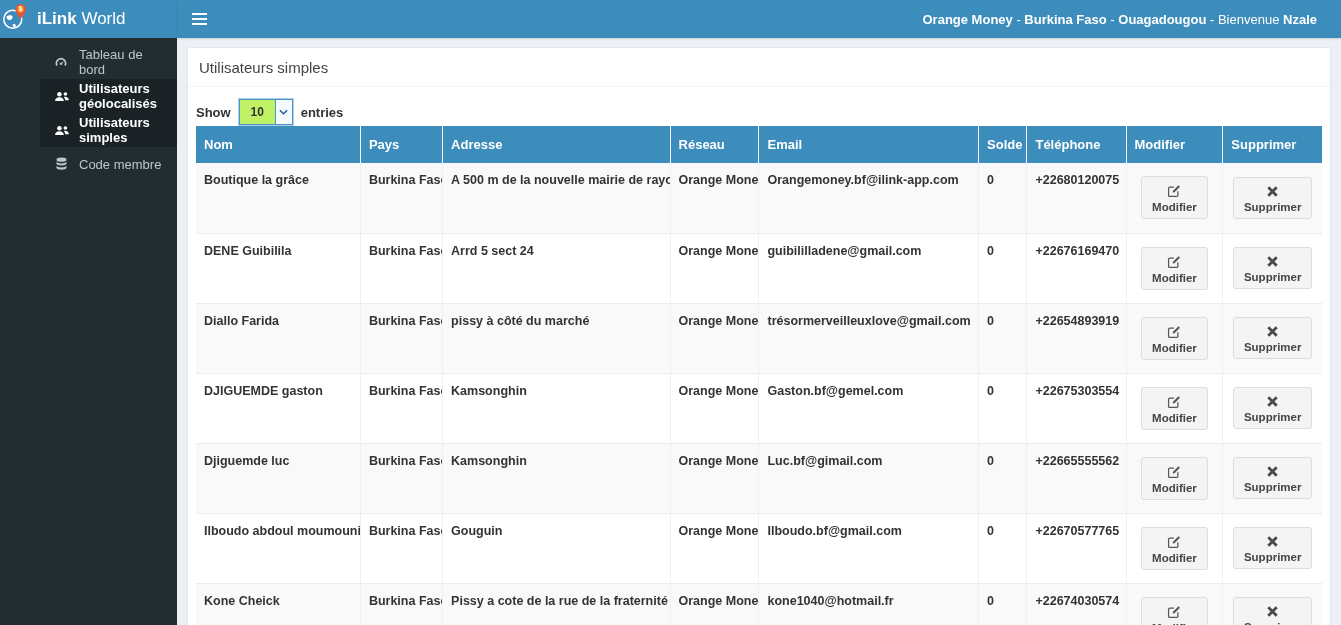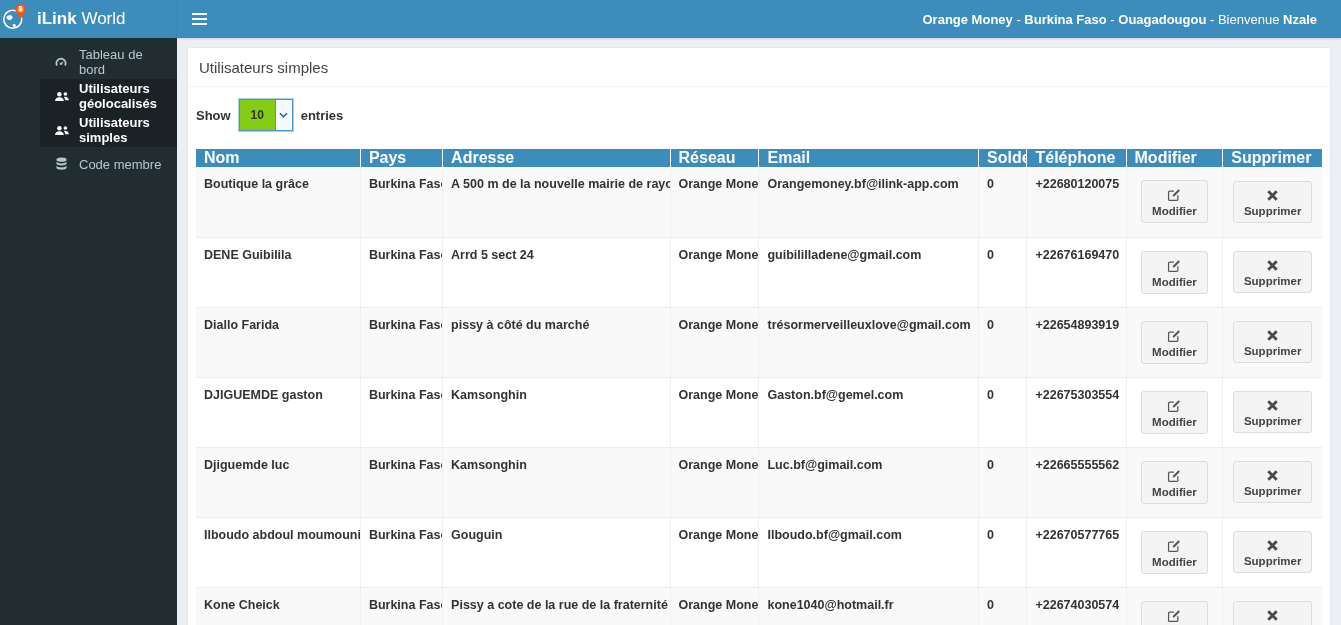--- a/index.html
+++ b/index.html
@@ -37,7 +37,7 @@
   .box-body { padding: 9px 8px 0; }
 
   .controls { display: flex; font-size: 13px; font-weight: 700;
-    color: #333; margin: 3px 0 18px; }
+    color: #333; margin: 3px 0 1px; }
   .length-group { display: flex; align-items: center; gap: 8px; }
   .select { display: flex; align-items: stretch; width: 54px; height: 32px; background: #84cc16;
     border: 1px solid #4e94c5; box-shadow: 0 0 0 1px #a9cfe9; cursor: pointer; }

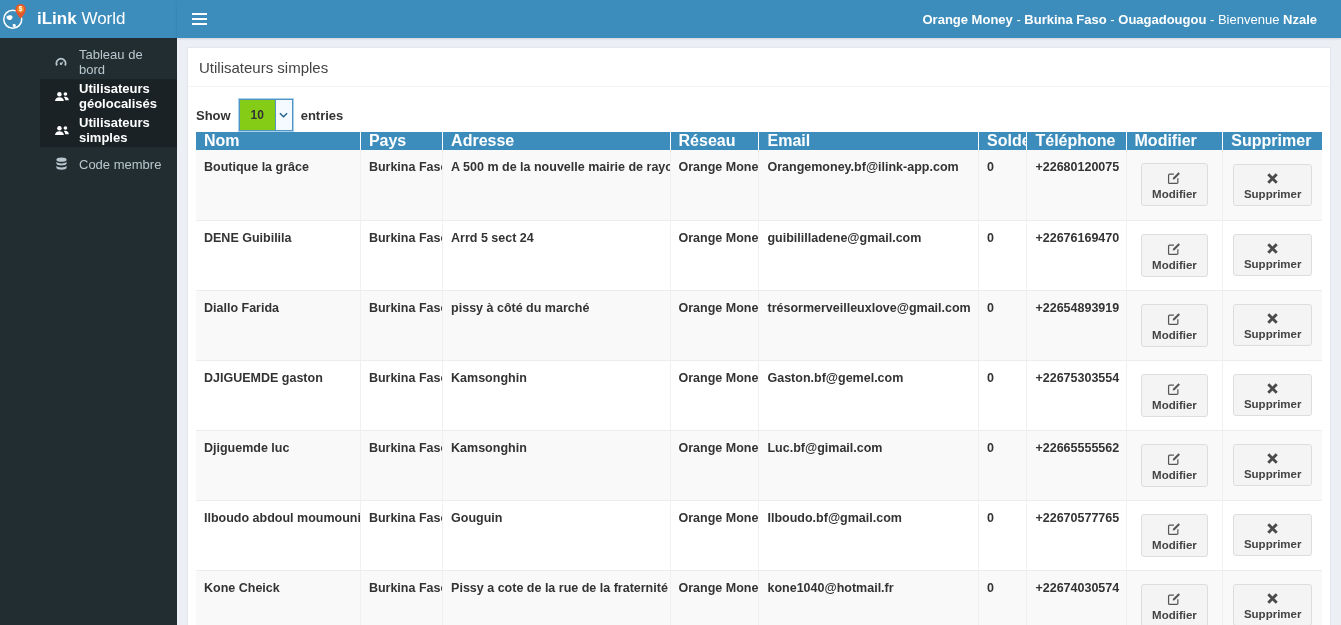--- a/index.html
+++ b/index.html
@@ -39,7 +39,7 @@
   .controls { display: flex; font-size: 13px; font-weight: 700;
     color: #333; margin: 3px 0 1px; }
   .length-group { display: flex; align-items: center; gap: 8px; }
-  .select { display: flex; align-items: stretch; width: 54px; height: 32px; background: #84cc16;
+  .select { display: flex; align-items: stretch; width: 54px; height: 26px; background: #bef264;
     border: 1px solid #4e94c5; box-shadow: 0 0 0 1px #a9cfe9; cursor: pointer; }
   .select-value { flex: 1; display: flex; align-items: center; justify-content: center;
     font-size: 12px; font-weight: 700; color: #333; }

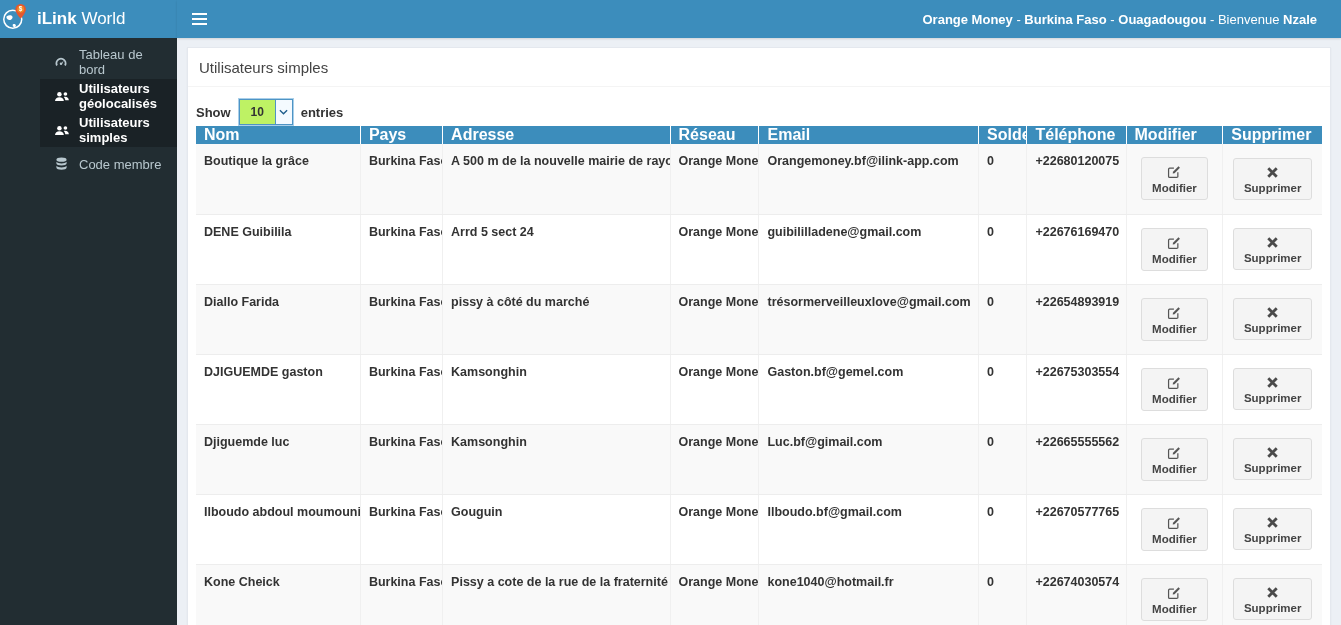--- a/index.html
+++ b/index.html
@@ -51,8 +51,8 @@
 
   
   table { width: 100%; border-collapse: collapse; table-layout: fixed; }
-  thead th { background: #3c8dbc; color: #fff; font-size: 16px; font-weight: 700;
-    text-align: left; padding: 0 8px; border-right: 1px solid rgba(255,255,255,.35);
+  thead th { background: #3c8dbc; color: #fff; font-size: 13px; font-weight: 700;
+    text-align: left; padding: 11px 8px; border-right: 1px solid rgba(255,255,255,.35);
     white-space: nowrap; overflow: hidden; }
   thead th:last-child { border-right: none; }
   tbody tr { height: 70px; background: #fff; }

